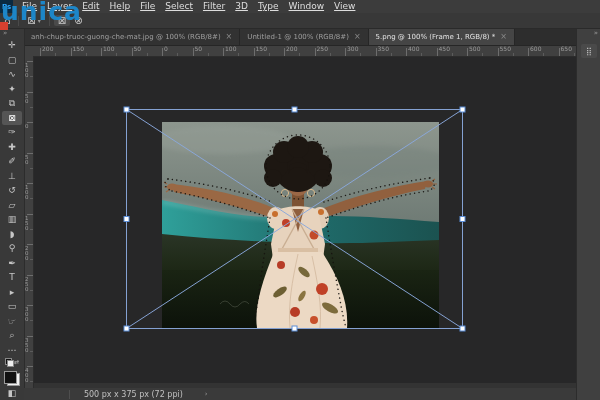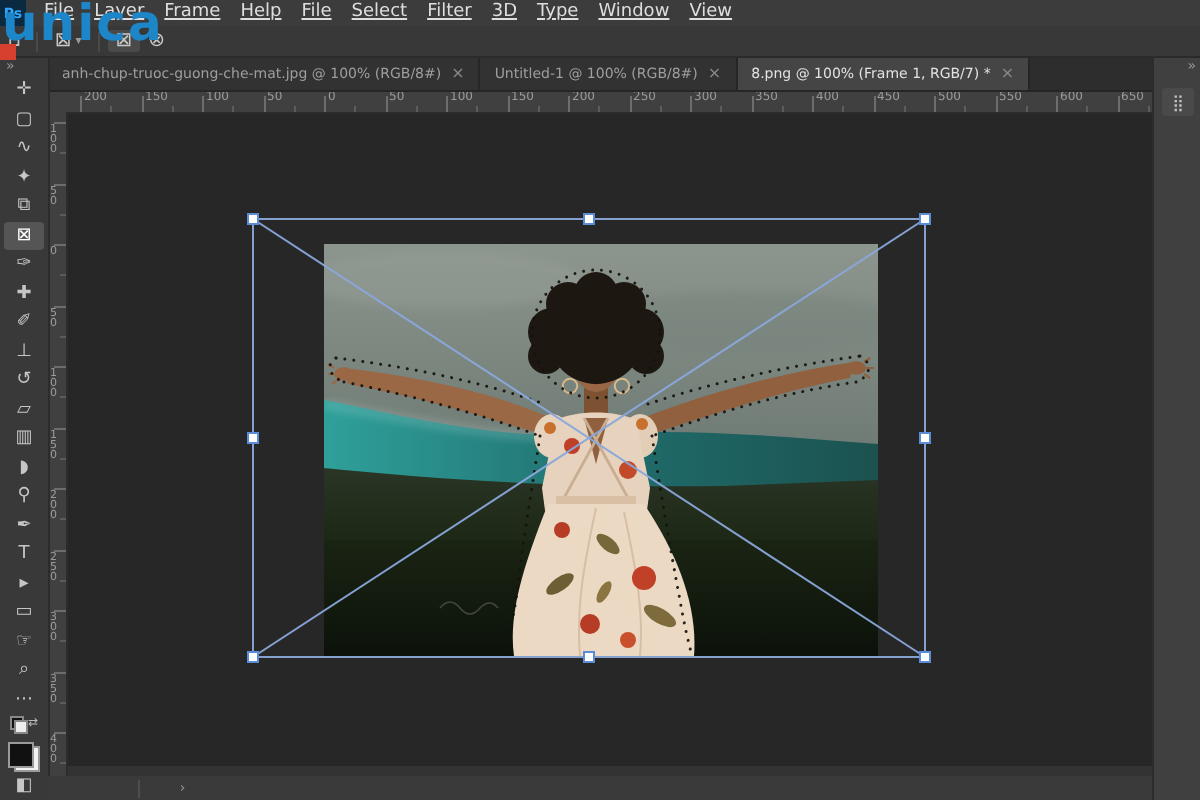--- a/index.html
+++ b/index.html
@@ -205,7 +205,7 @@
     <div id="menu-items" style="display: flex;">
         <span class="menu-item">File</span>
         <span class="menu-item">Layer</span>
-        <span class="menu-item">Frame</span>
+        <span class="menu-item">Edit</span>
         <span class="menu-item">Help</span>
         <span class="menu-item">File</span>
         <span class="menu-item">Select</span>

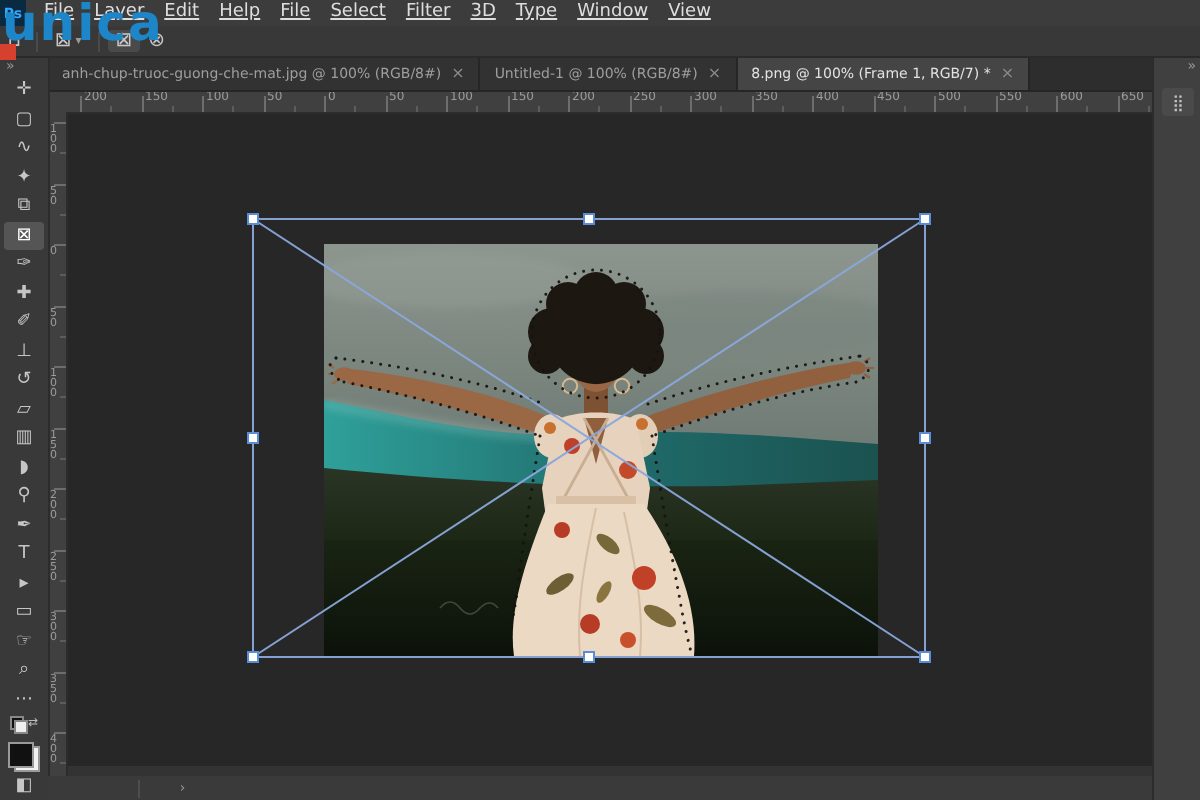--- a/index.html
+++ b/index.html
@@ -239,7 +239,7 @@
         <span class="tab-close">×</span>
       </div>
       <div class="tab active">
-        <span>8.png @ 100% (Frame 1, RGB/7) *</span>
+        <span>5.png @ 100% (Frame 1, RGB/8) *</span>
         <span class="tab-close">×</span>
       </div>
     </div>

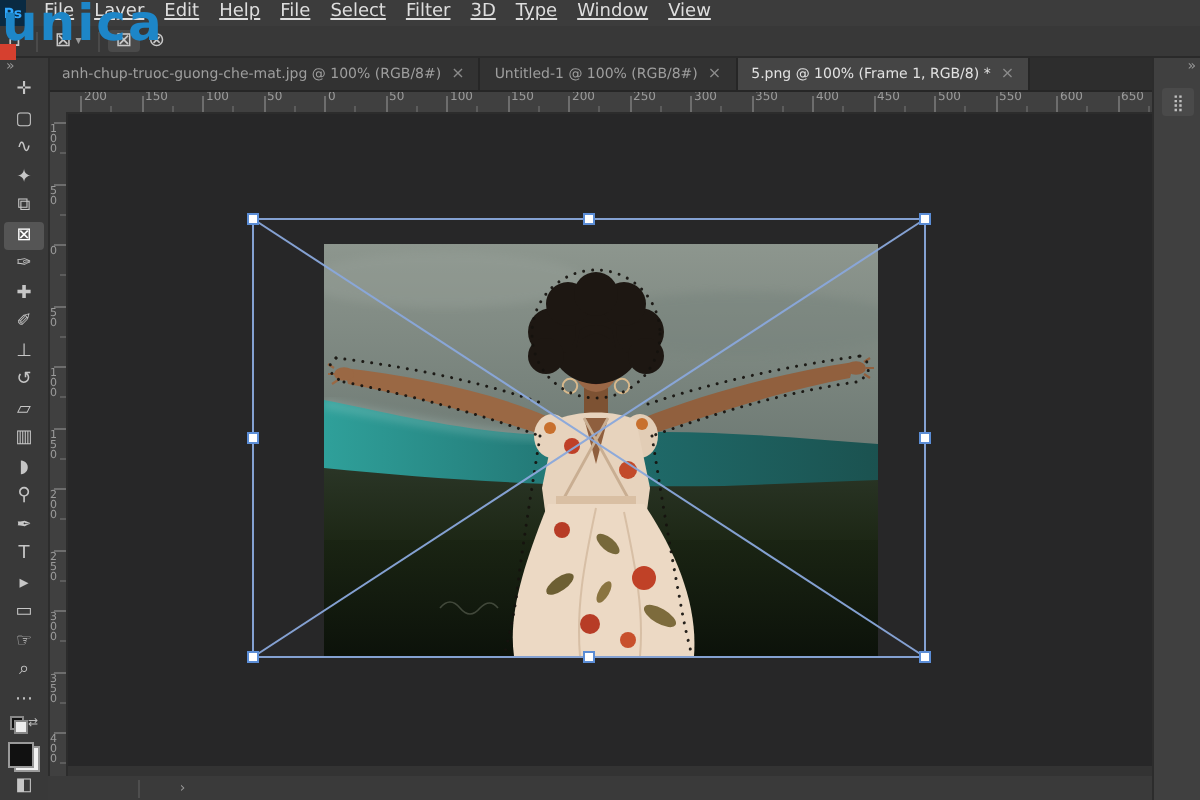--- a/index.html
+++ b/index.html
@@ -402,6 +402,7 @@
   <div id="statusbar">
     <span id="status-zoom">100%</span>
     <span class="status-sep"></span>
+    <span id="status-doc">500 px x 375 px (72 ppi)</span>
     <span id="status-arrow">›</span>
   </div>
 

